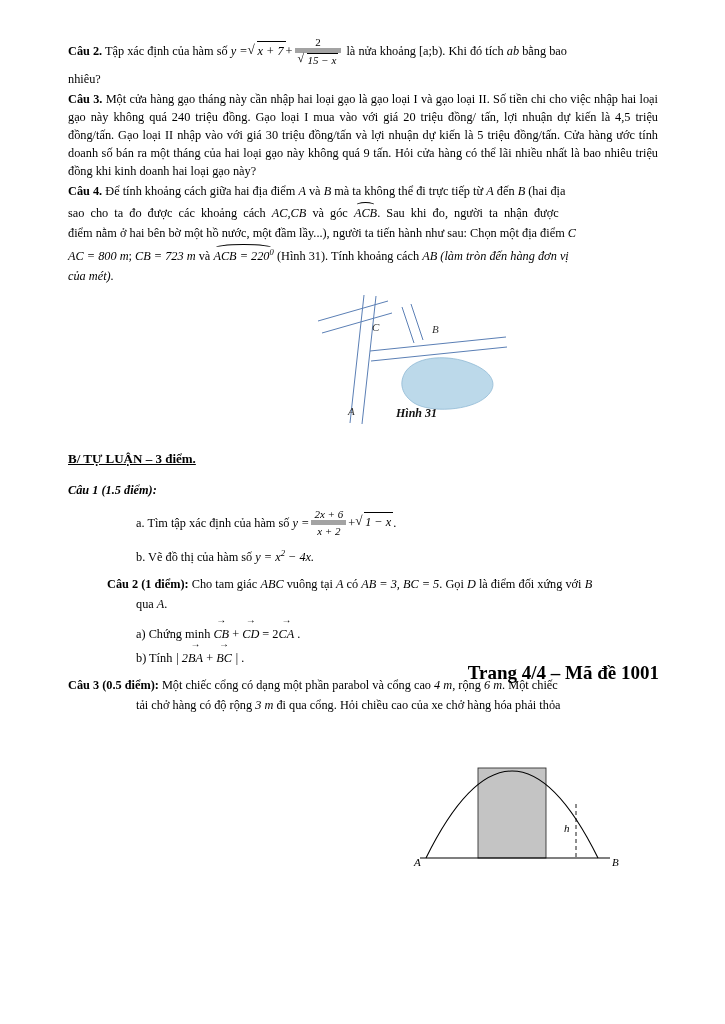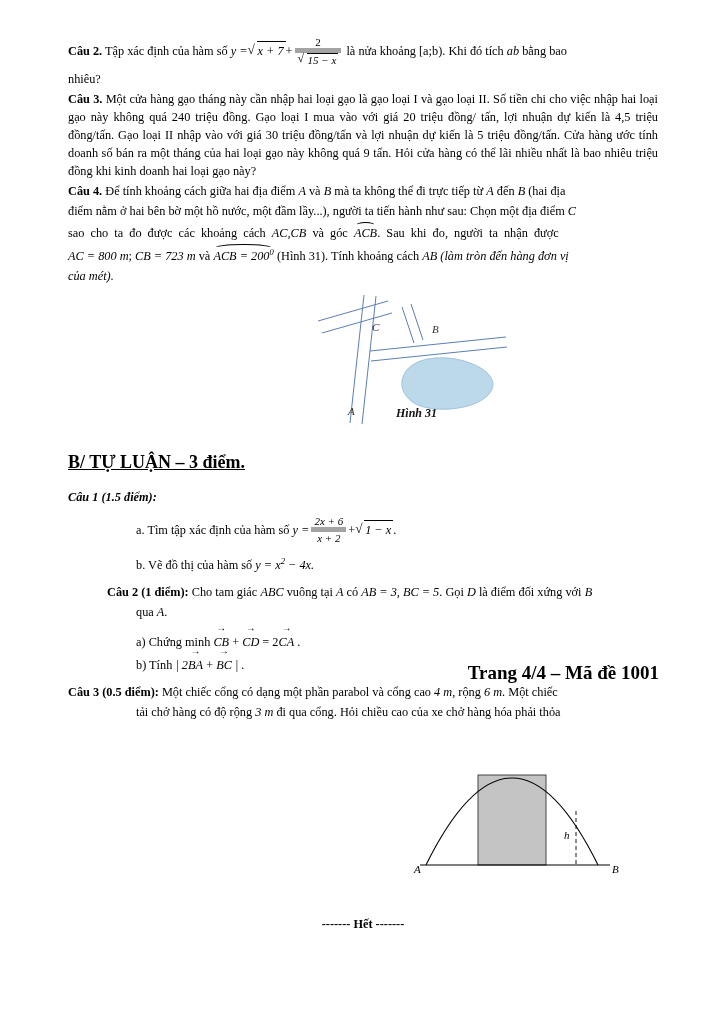--- a/index.html
+++ b/index.html
@@ -206,15 +206,15 @@
       <span class="mth">B</span>
       <span>(hai địa</span>
     </p>
-    <p>
-      <span>điểm nằm ở hai bên bờ một hồ nước, một đầm lầy...), người ta tiến hành như sau: Chọn một địa điểm</span>
-      <span class="mth">C</span>
-    </p>
     <p style="word-spacing:3px;">
       <span>sao cho ta đo được các khoảng cách</span>
       <span class="mth">AC,CB</span>
       <span>và góc</span>
       <span class="mth overarc">ACB</span><span>. Sau khi đo, người ta nhận được</span>
+    </p>
+    <p>
+      <span>điểm nằm ở hai bên bờ một hồ nước, một đầm lầy...), người ta tiến hành như sau: Chọn một địa điểm</span>
+      <span class="mth">C</span>
     </p>
     <p>
       <span class="mth">AC = 800 m</span><span>;</span>

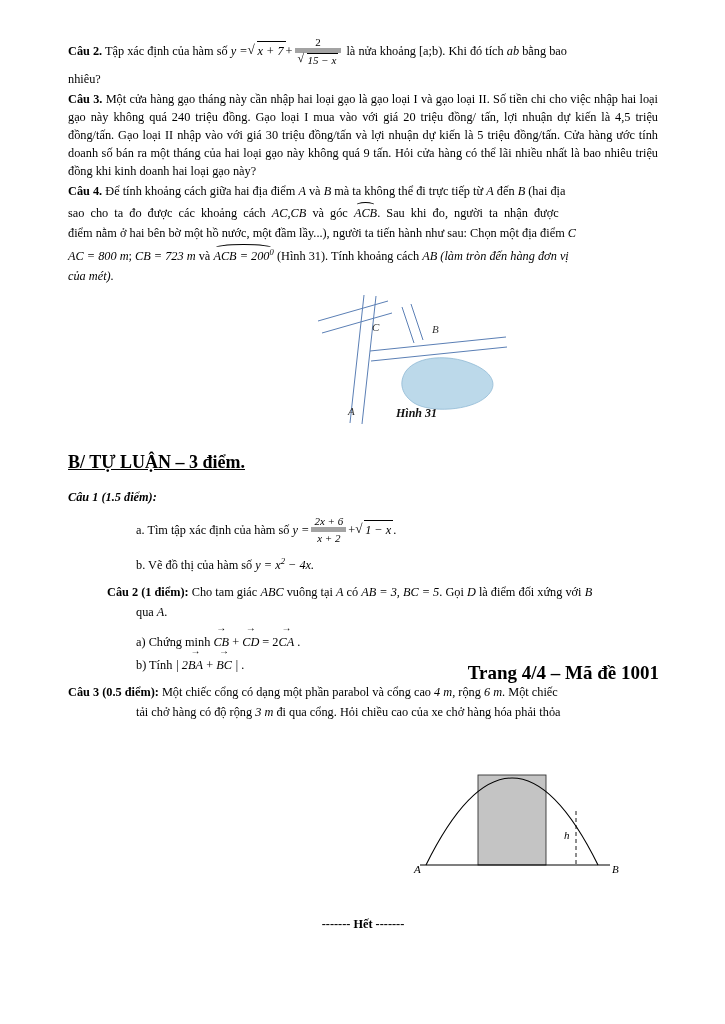--- a/index.html
+++ b/index.html
@@ -220,7 +220,7 @@
       <span class="mth">AC = 800 m</span><span>;</span>
       <span class="mth">CB = 723 m</span>
       <span>và</span>
-      <span class="mth overarc"><span>ACB = 200</span><sup>0</sup></span>
+      <span class="mth overarc"><span>ACB = 220</span><sup>0</sup></span>
       <span>(Hình 31). Tính khoảng cách</span>
       <span class="mth">AB</span>
       <span class="it">(làm tròn đến hàng đơn vị</span>

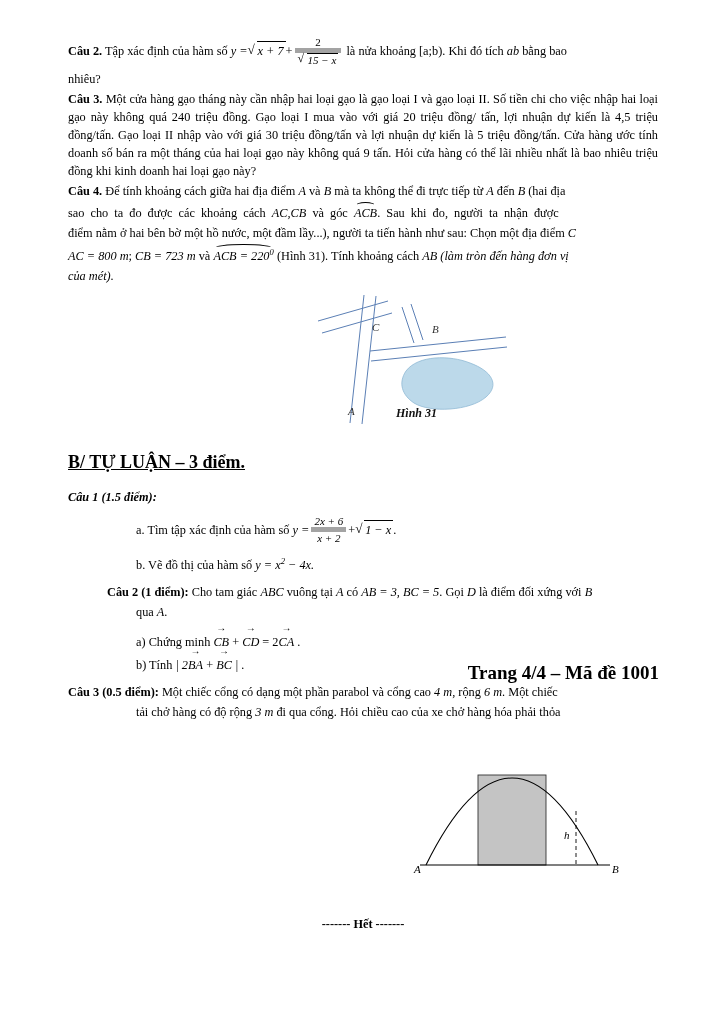--- a/index.html
+++ b/index.html
@@ -130,7 +130,7 @@
     margin-top: 16px;
     font-weight: bold;
     text-decoration: underline;
-    font-size: 18px;
+    font-size: 13px;
   }
   .blk { margin-top: 12px; font-style: italic; }
   .indent2 { padding-left: 68px; }

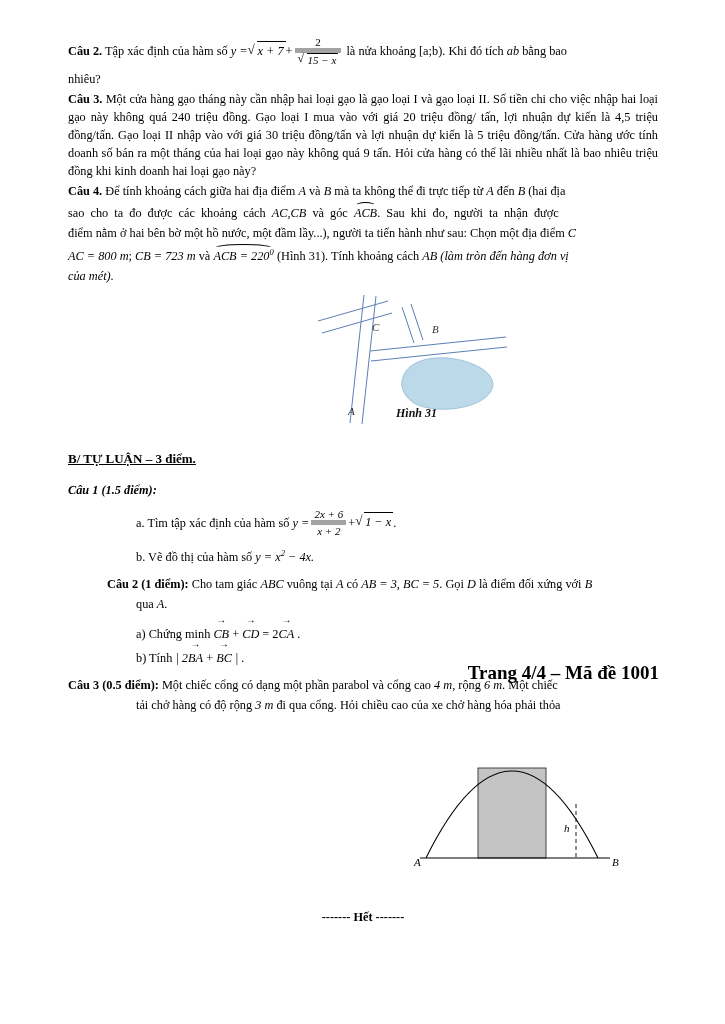--- a/index.html
+++ b/index.html
@@ -324,7 +324,6 @@
       </svg>
     </div>
 
-    <p class="het">------- Hết -------</p>
   </div>
 
   <div class="footer">Trang 4/4 – Mã đề 1001</div>

